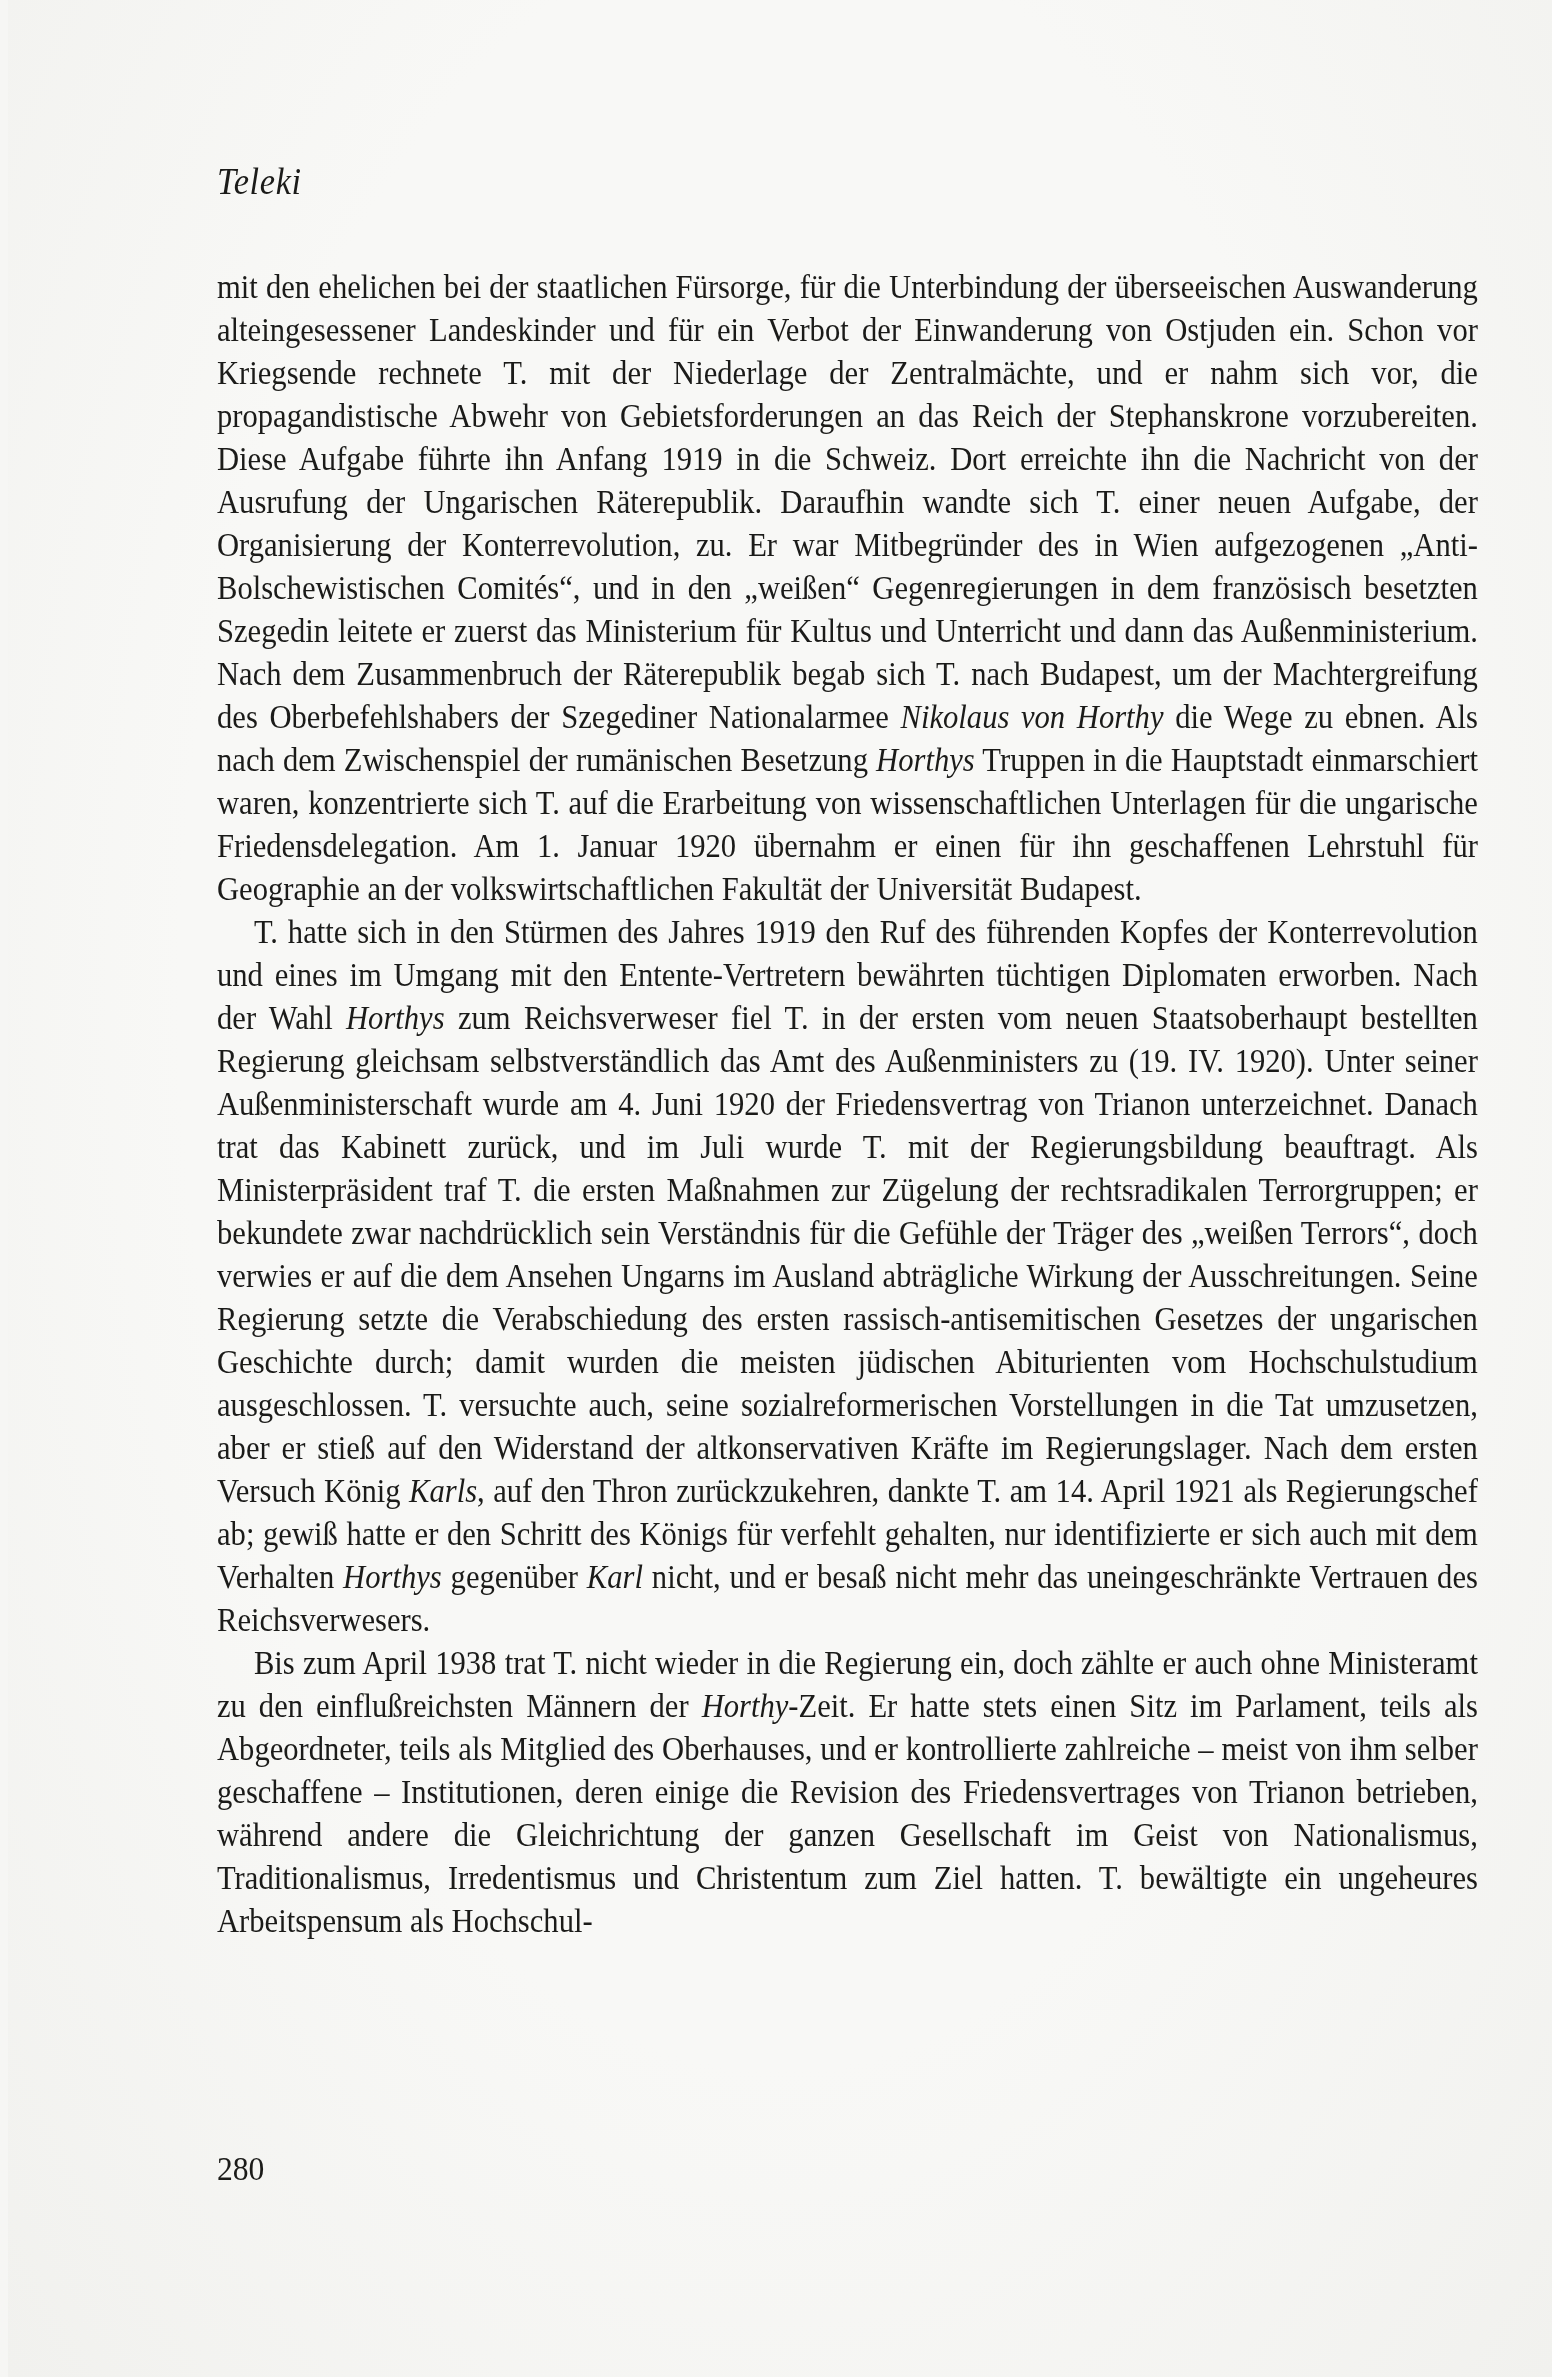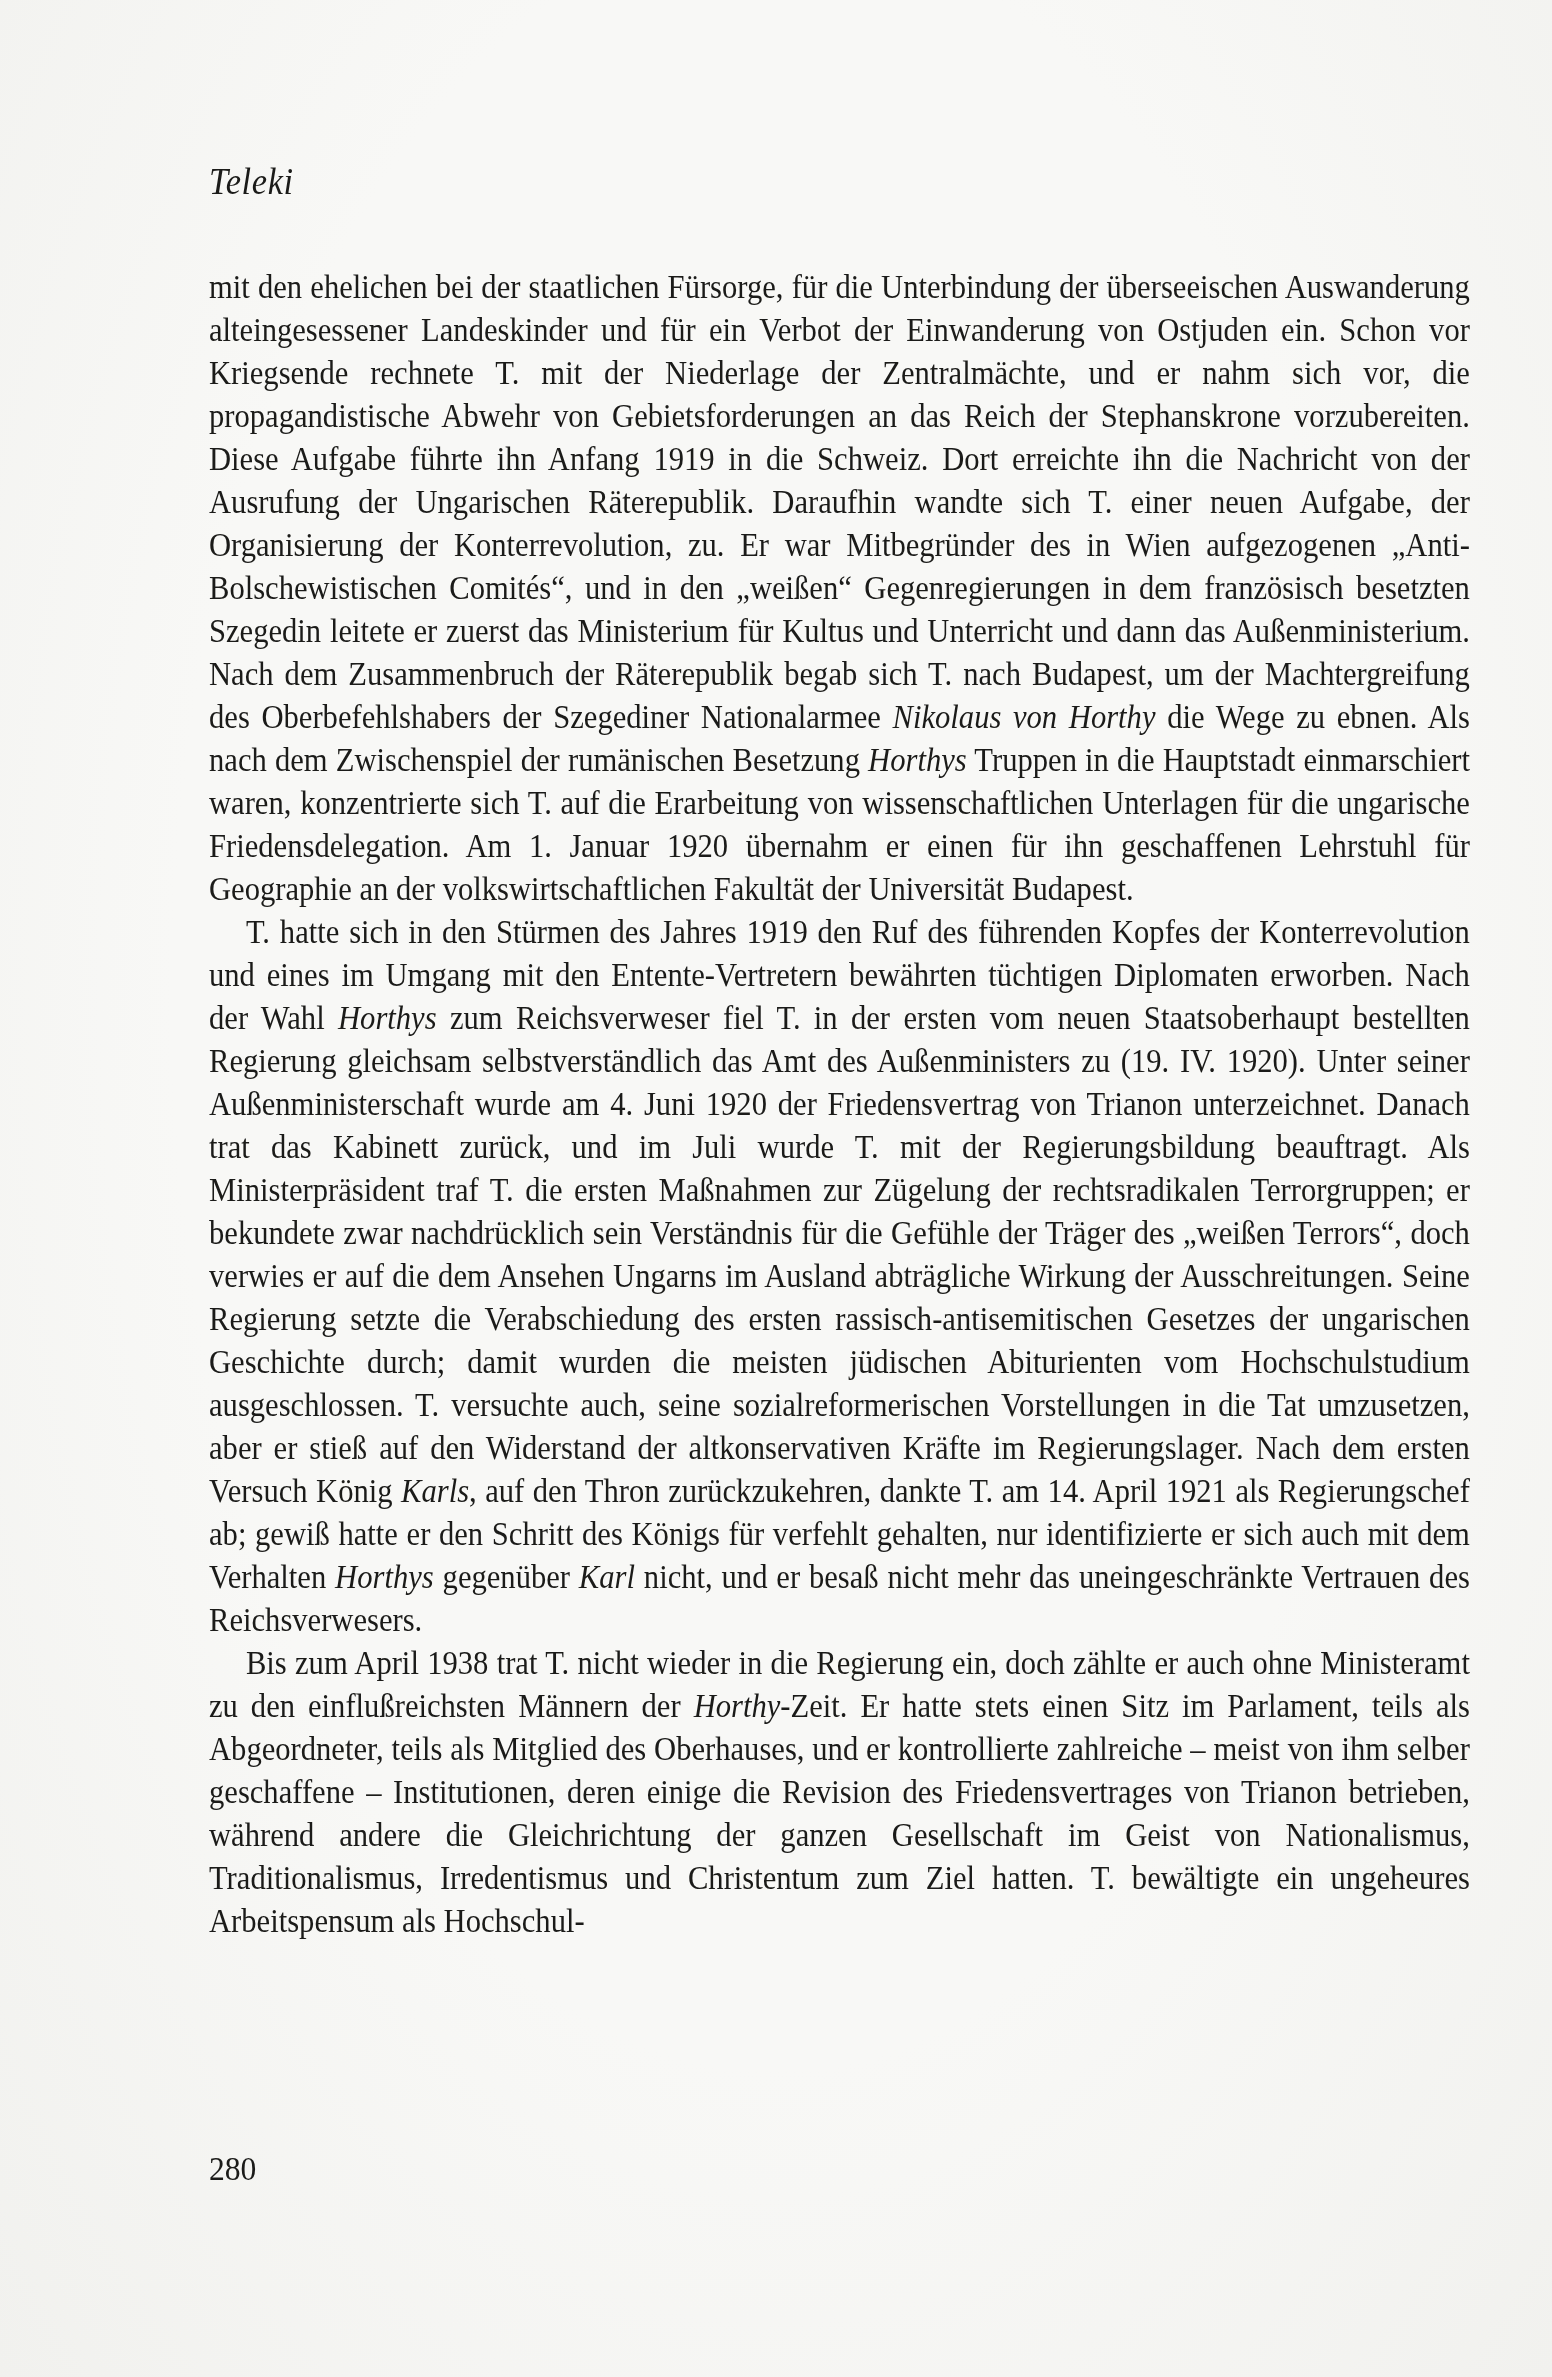--- a/index.html
+++ b/index.html
@@ -19,6 +19,7 @@
     inset: 0;
     background: radial-gradient(ellipse at 50% 42%, #f8f8f6 55%, #f1f1ee 100%);
     color: #1b1b19;
+    margin-left: 8px;
   }
   .running-header {
     position: absolute;

